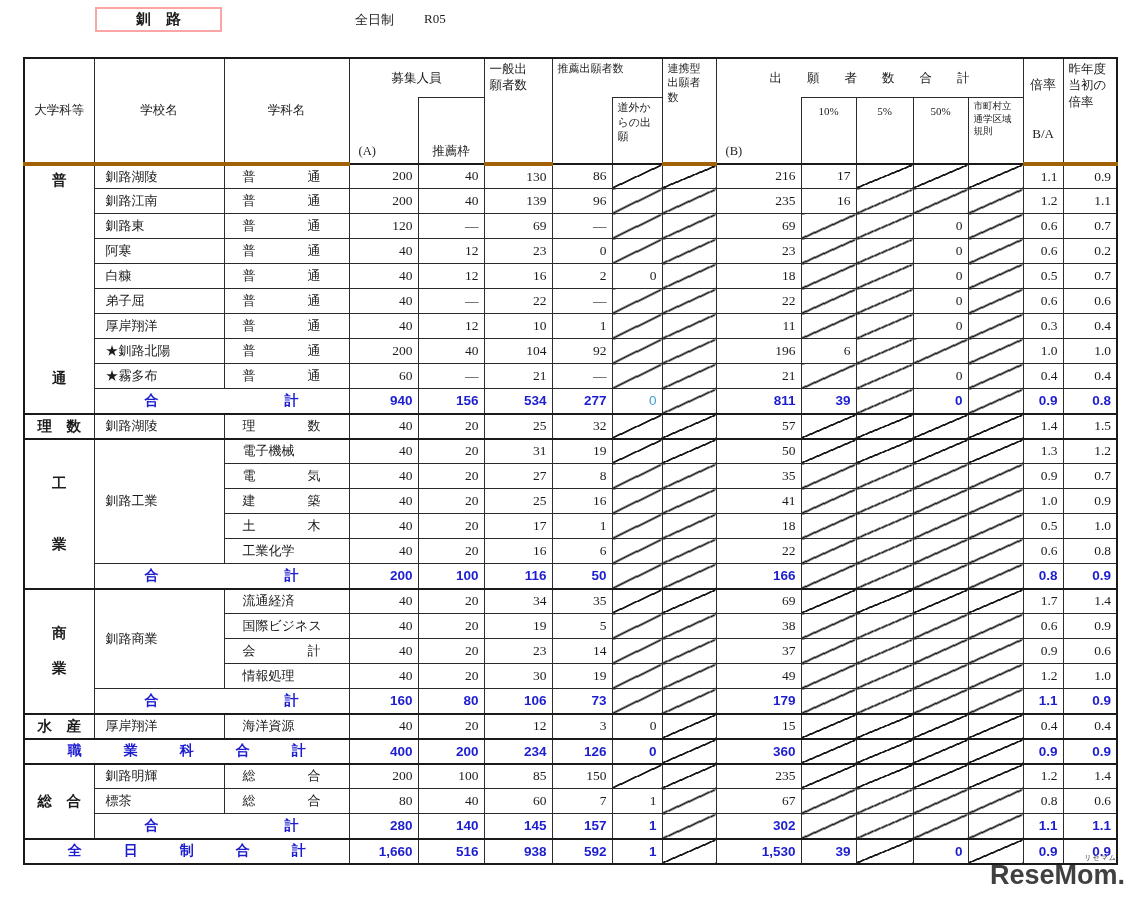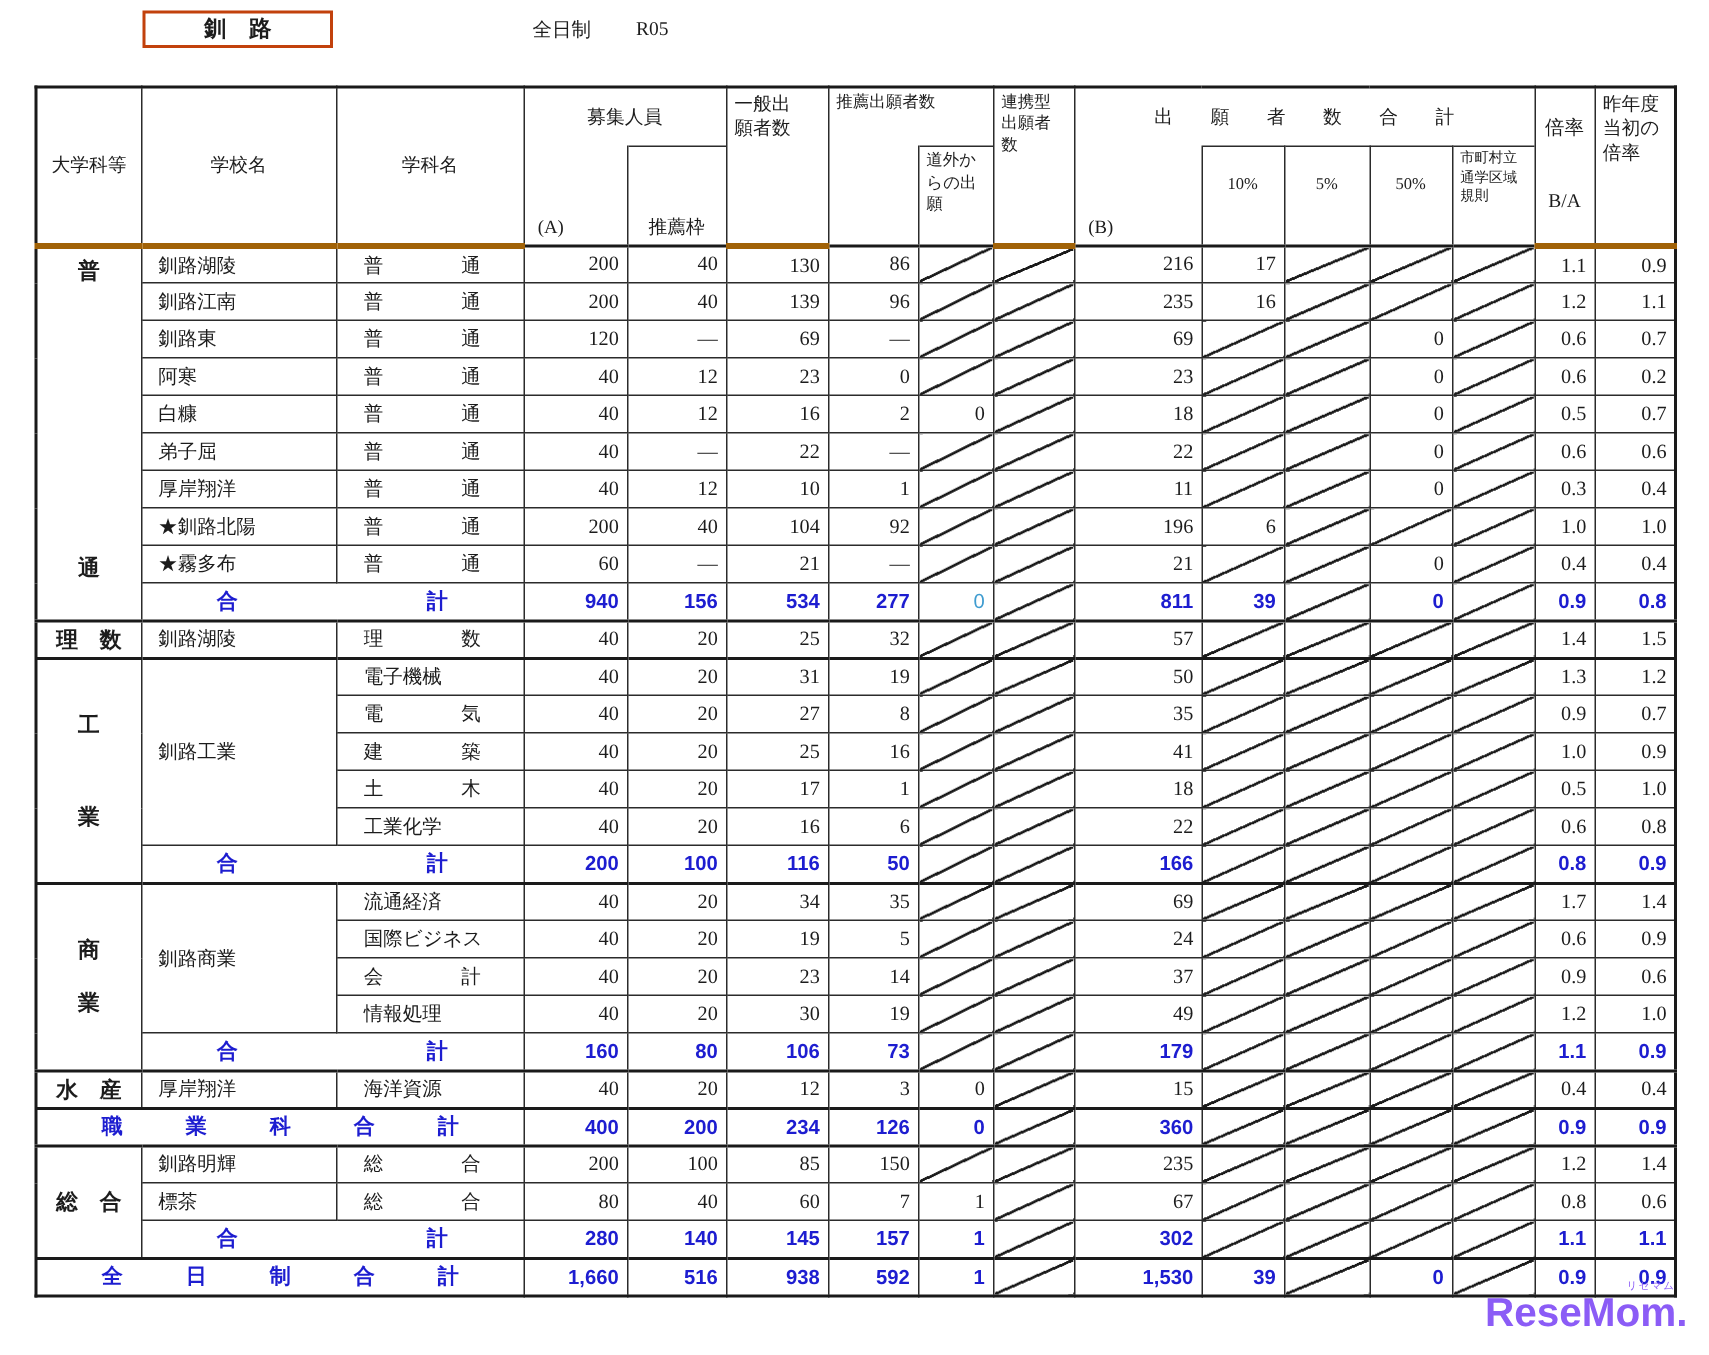--- a/index.html
+++ b/index.html
@@ -6,7 +6,7 @@
   body{width:1139px;height:903px;position:relative;overflow:hidden;
        font-family:"Liberation Serif",serif;color:#1c1c1c;}
   .title-box{position:absolute;left:95px;top:7px;width:123px;height:21px;
-       border:2px solid #c2410c;display:flex;align-items:center;justify-content:center;
+       border:2px solid #fca5a5;display:flex;align-items:center;justify-content:center;
        font-family:"Liberation Sans",sans-serif;font-weight:bold;font-size:15px;}
   .subtitle{position:absolute;left:355px;top:11px;font-size:13px;font-family:"Liberation Sans",sans-serif;}
   .r05{position:absolute;left:424px;top:11px;font-size:13px;}

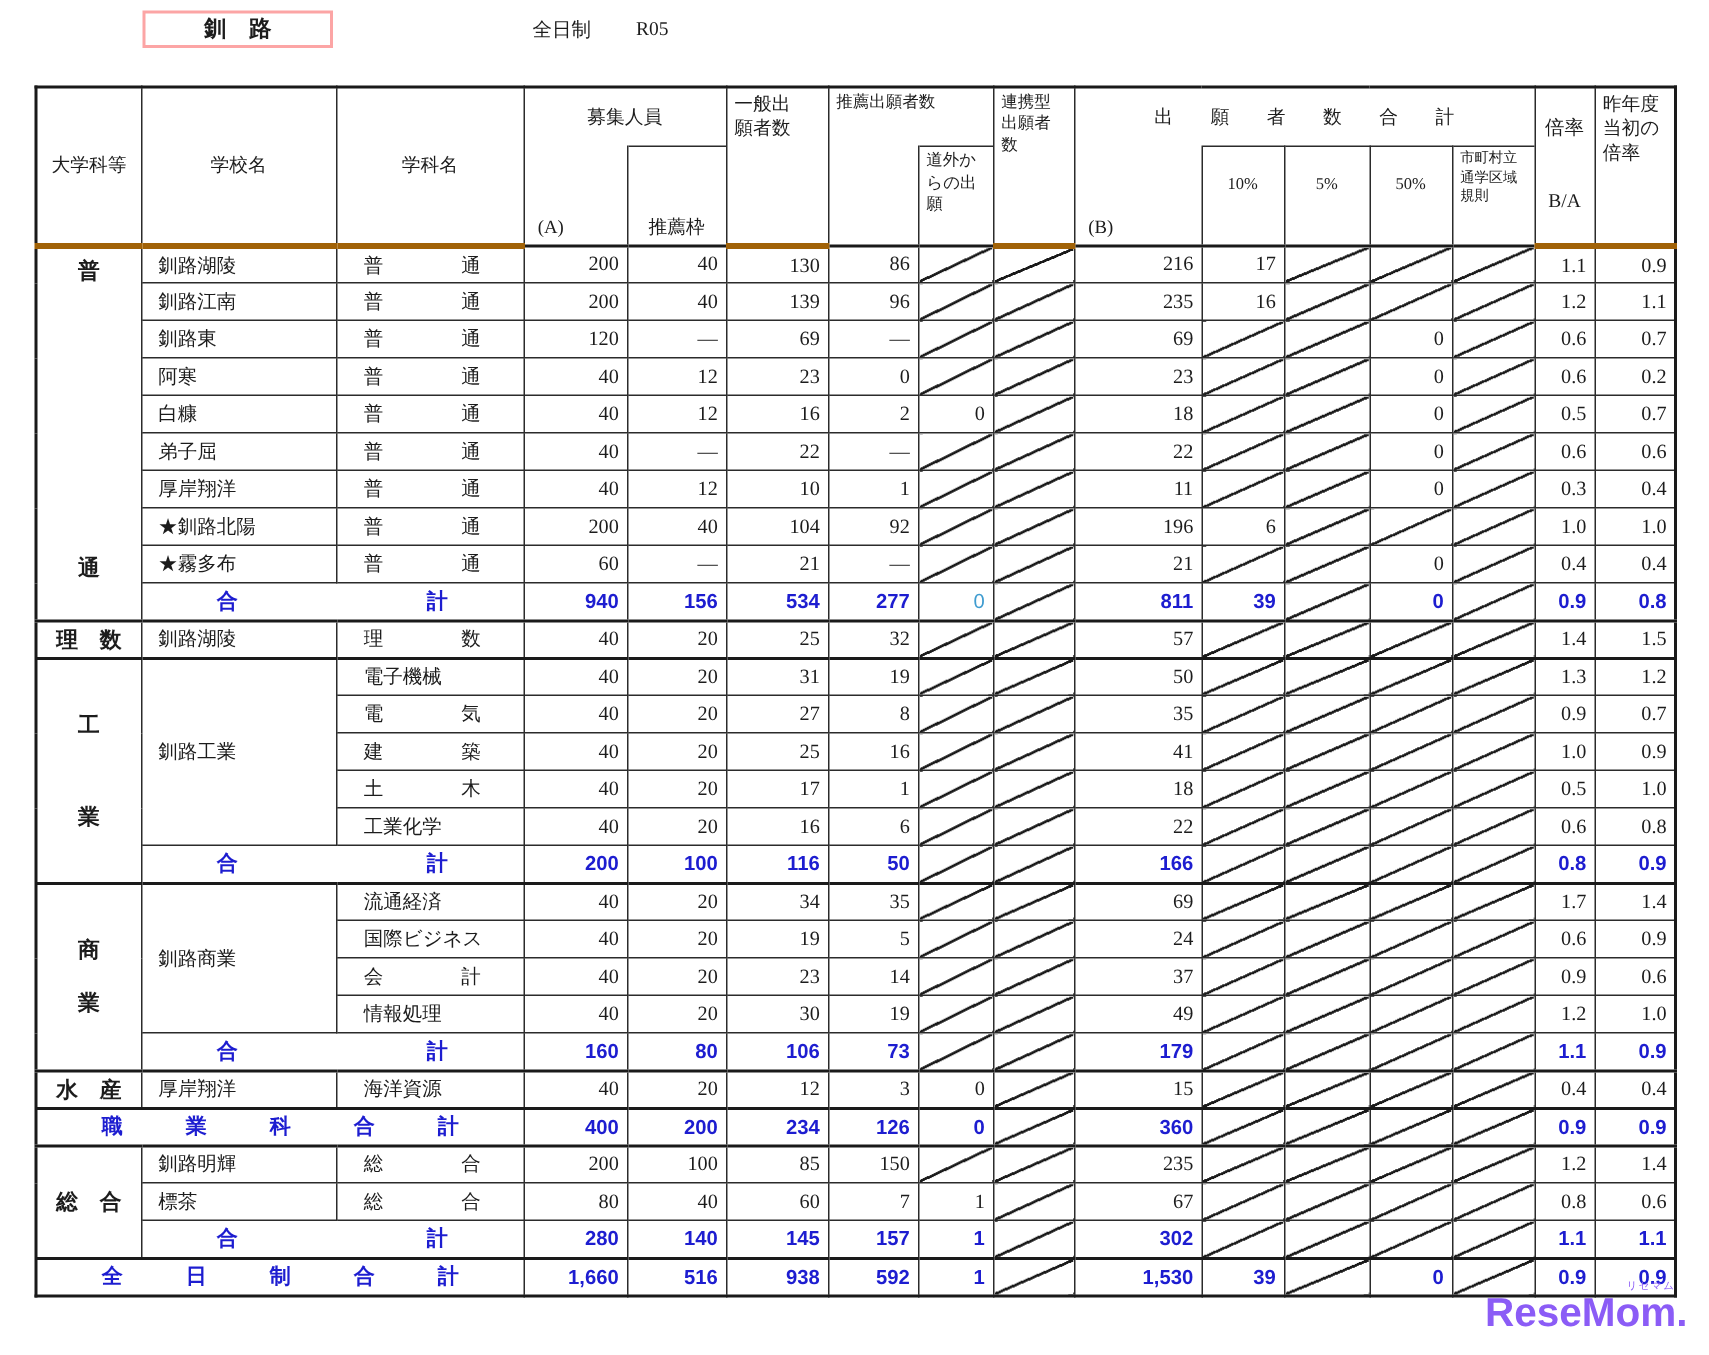--- a/index.html
+++ b/index.html
@@ -25,7 +25,7 @@
   th.tiny{font-size:9.5px;}
   th.bot-left{vertical-align:bottom;text-align:left;padding:0 0 3px 9px;}
   th.bot{vertical-align:bottom;padding-bottom:3px;font-size:12.5px;}
-  th.pct{vertical-align:top;padding-top:18px;font-size:11px;}
+  th.pct{vertical-align:top;padding-top:6px;font-size:11px;}
   .bairitsu-wrap{display:flex;flex-direction:column;justify-content:space-between;
        height:66px;align-items:center;font-size:13px;padding:2px 0;}
   tbody tr{height:25px;}

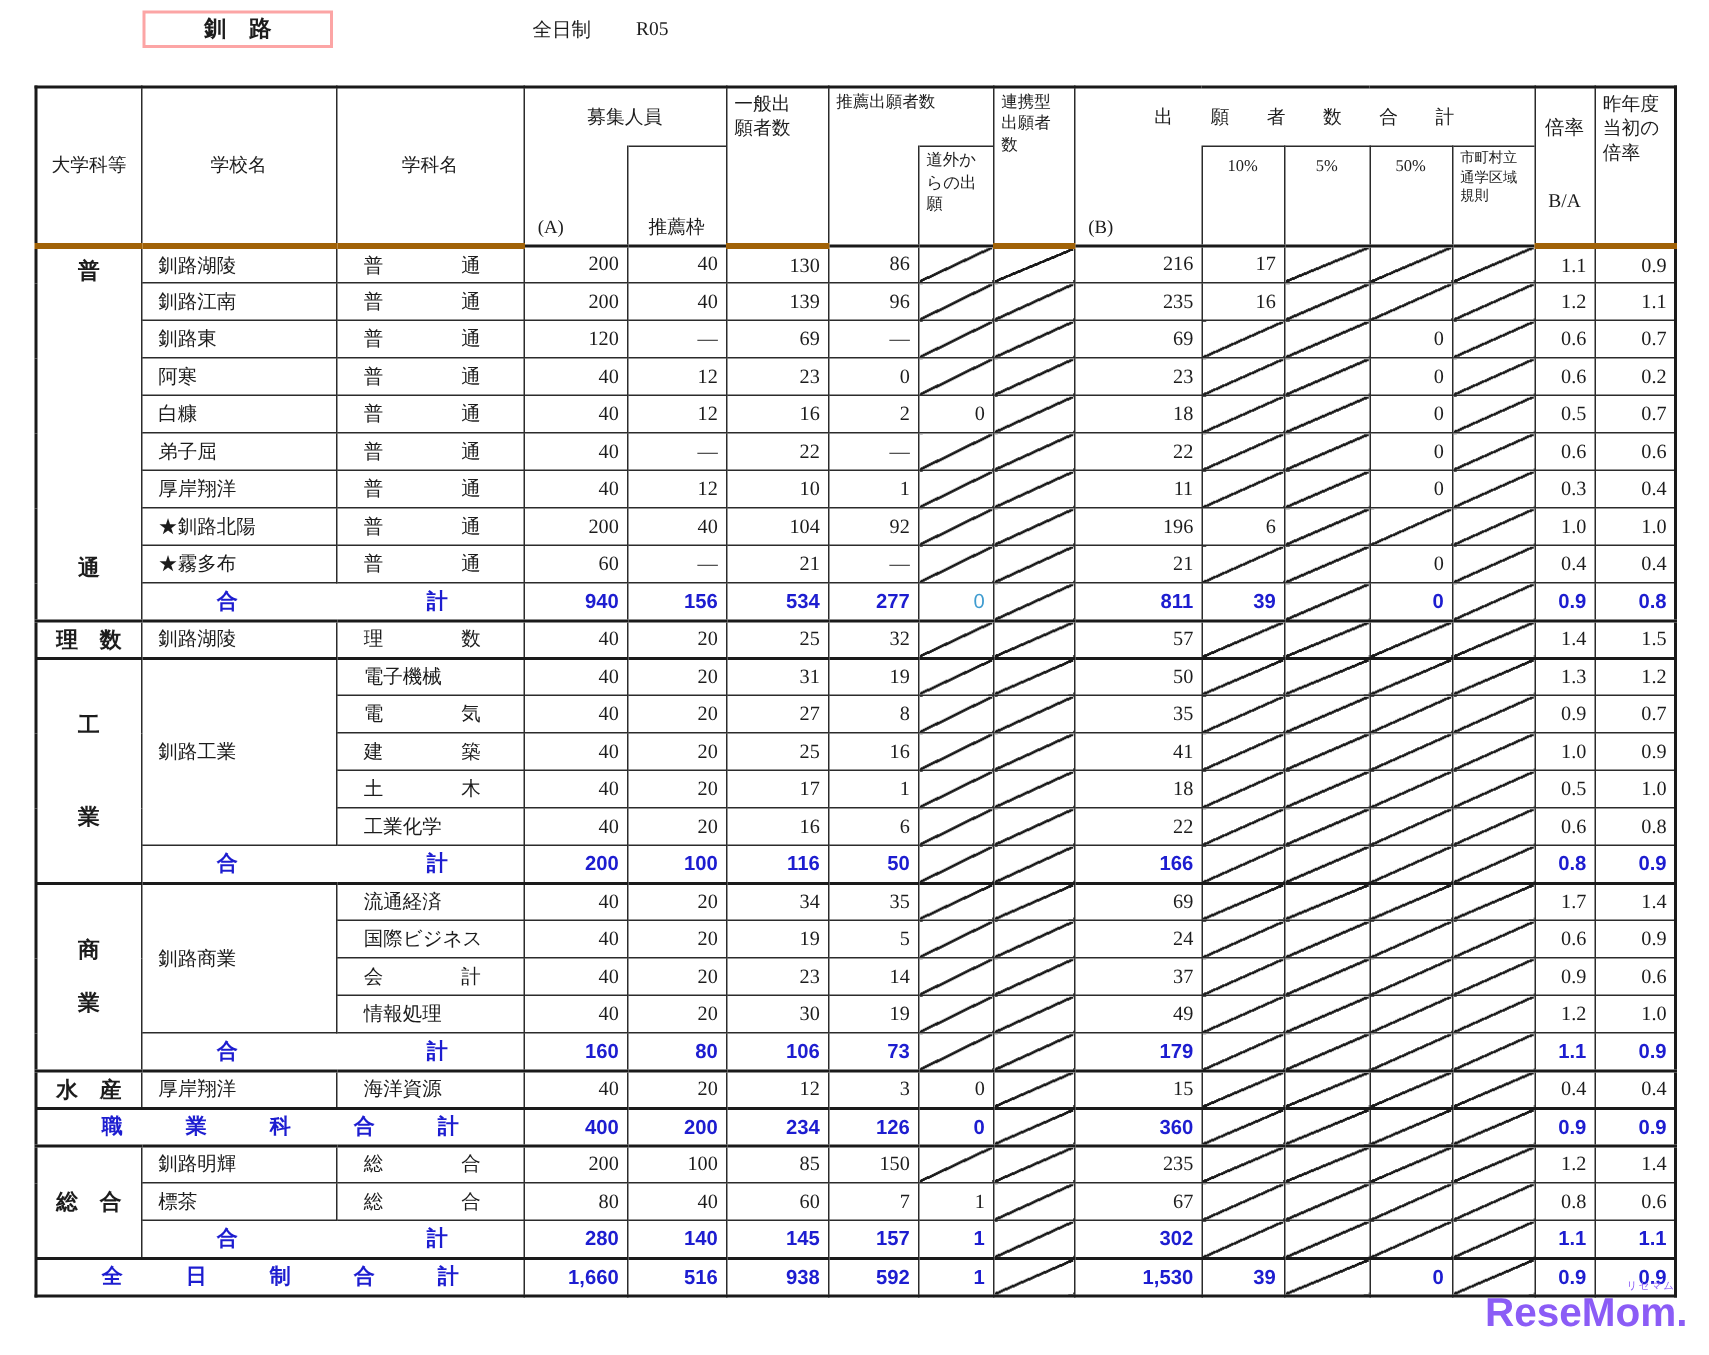--- a/index.html
+++ b/index.html
@@ -443,7 +443,7 @@
         <td class="num">5</td>
         <td class="diag"></td>
         <td class="diag"></td>
-        <td class="num">24</td>
+        <td class="num">38</td>
         <td class="diag"></td>
         <td class="diag"></td>
         <td class="diag"></td>

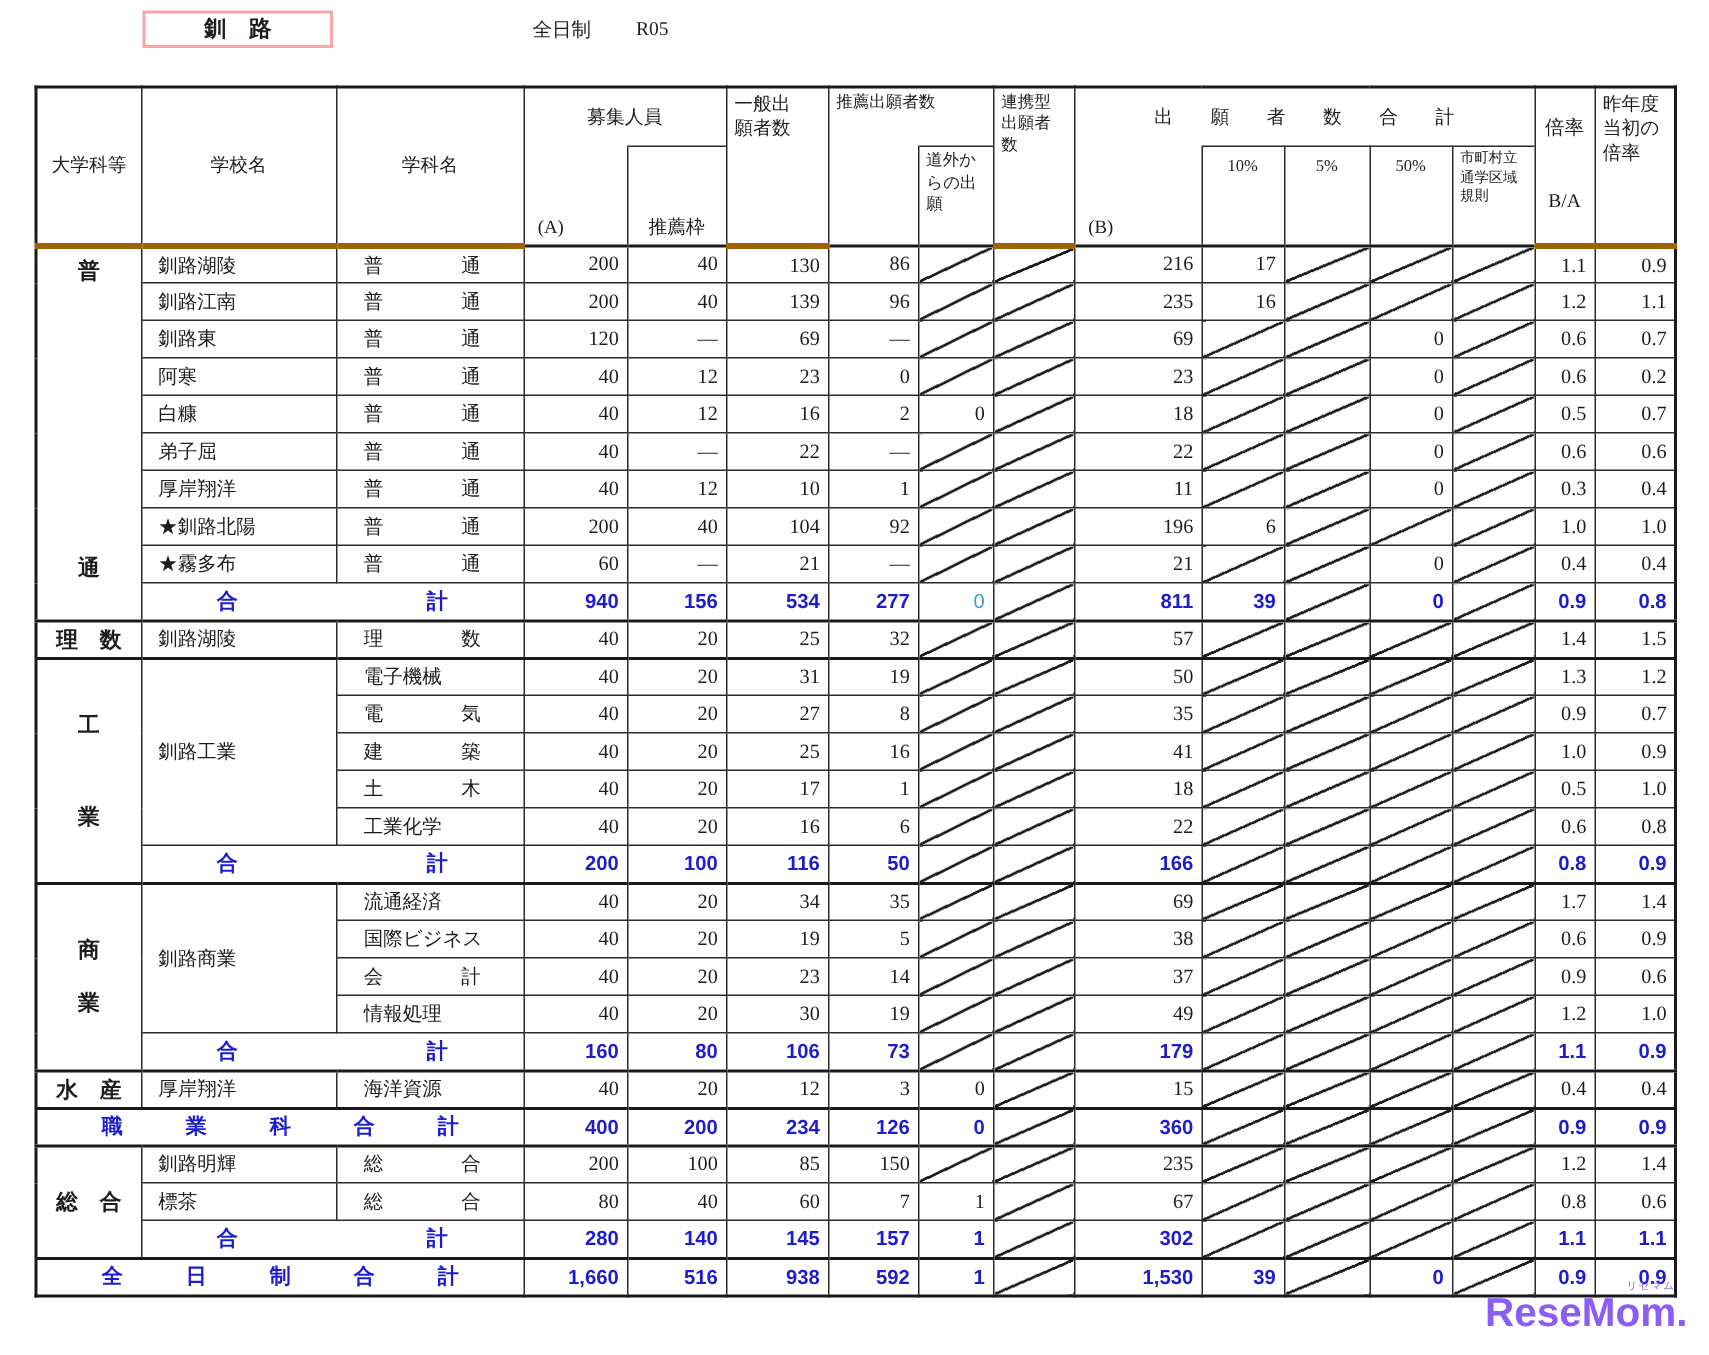--- a/index.html
+++ b/index.html
@@ -43,7 +43,7 @@
   td.diag{background-image:linear-gradient(to bottom right,
        transparent calc(50% - 0.9px),#1a1a1a calc(50% - 0.9px),
        #1a1a1a calc(50% + 0.9px),transparent calc(50% + 0.9px));}
-  .logo{position:absolute;right:14px;bottom:14px;text-align:right;color:#8b5cf6;
+  .logo{position:absolute;right:14px;bottom:14px;text-align:right;color:#404040;
        font-family:"Liberation Sans",sans-serif;line-height:1;}
   .logo .kana{display:block;font-size:7px;letter-spacing:1px;margin:0 8px 1px 0;}
   .logo .brand{font-size:27px;font-weight:bold;}

